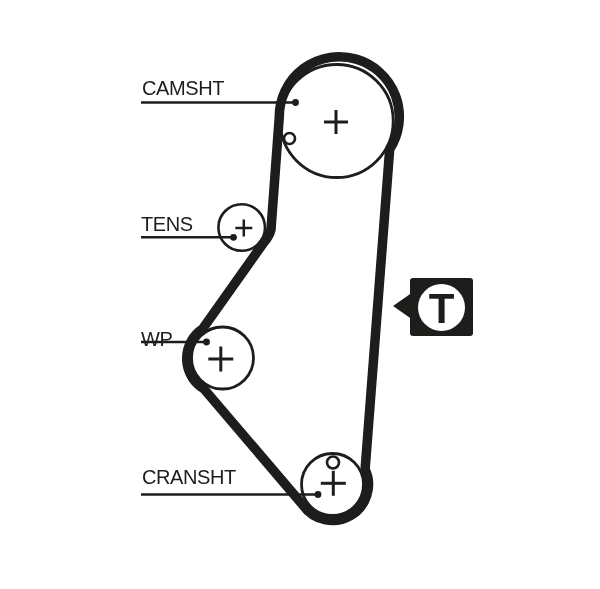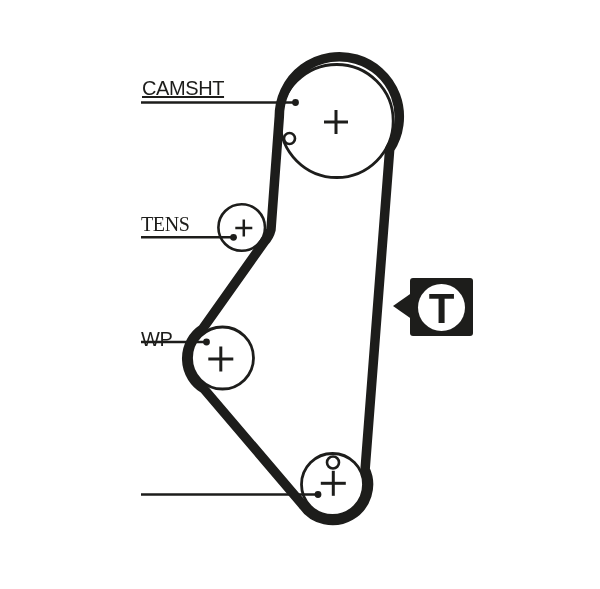--- a/index.html
+++ b/index.html
@@ -109,7 +109,7 @@
     <circle class="fill" cx="318" cy="494.5" r="3.4"></circle>
   </svg>
 
-  <div class="callout-label" style="left:142px; top:78px;text-decoration:underline;">CAMSHT</div>
+  <div class="callout-label" style="left:142px; top:78px;">CAMSHT</div>
 
   <div class="callout-label" style="left:141px; top:214px;font-family:Liberation Serif, serif;">TENS</div>
 

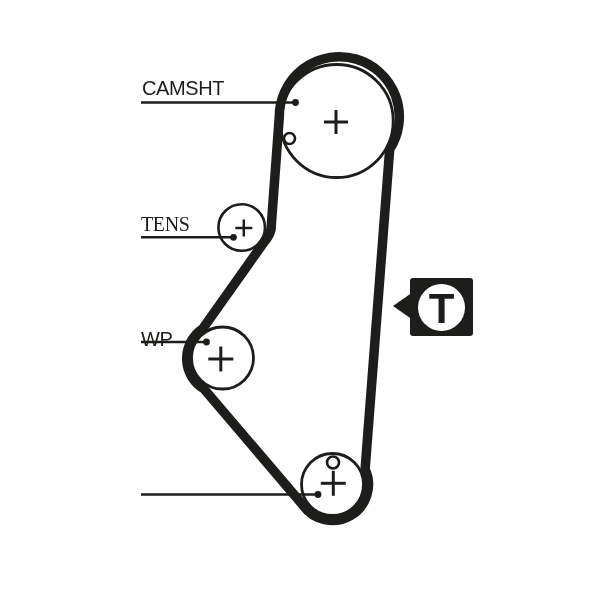--- a/index.html
+++ b/index.html
@@ -111,7 +111,7 @@
 
   <div class="callout-label" style="left:142px; top:78px;">CAMSHT</div>
 
-  <div class="callout-label" style="left:141px; top:214px;font-family:Liberation Serif, serif;">TENS</div>
+  <div class="callout-label" style="left:141px; top:214px;">TENS</div>
 
   <div class="callout-label" style="left:141px; top:329px;">WP</div>
 

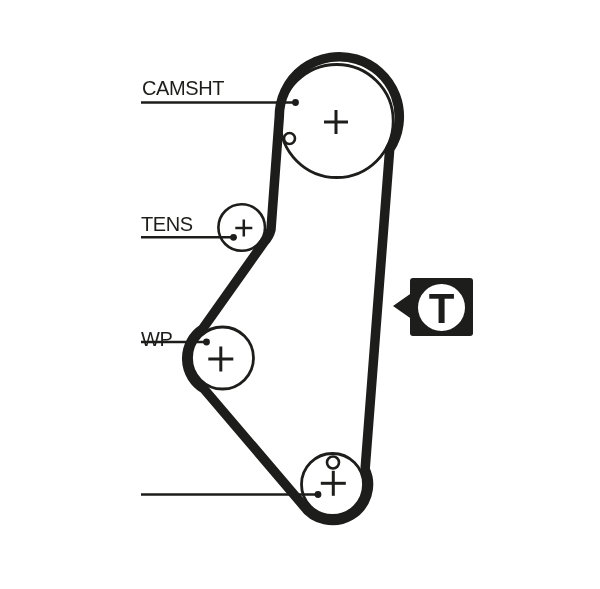--- a/index.html
+++ b/index.html
@@ -115,6 +115,7 @@
 
   <div class="callout-label" style="left:141px; top:329px;">WP</div>
 
+  <div class="callout-label" style="left:142px; top:467px;">CRANSHT</div>
 
   <div class="t-marker">
     <div class="arrow"></div>

